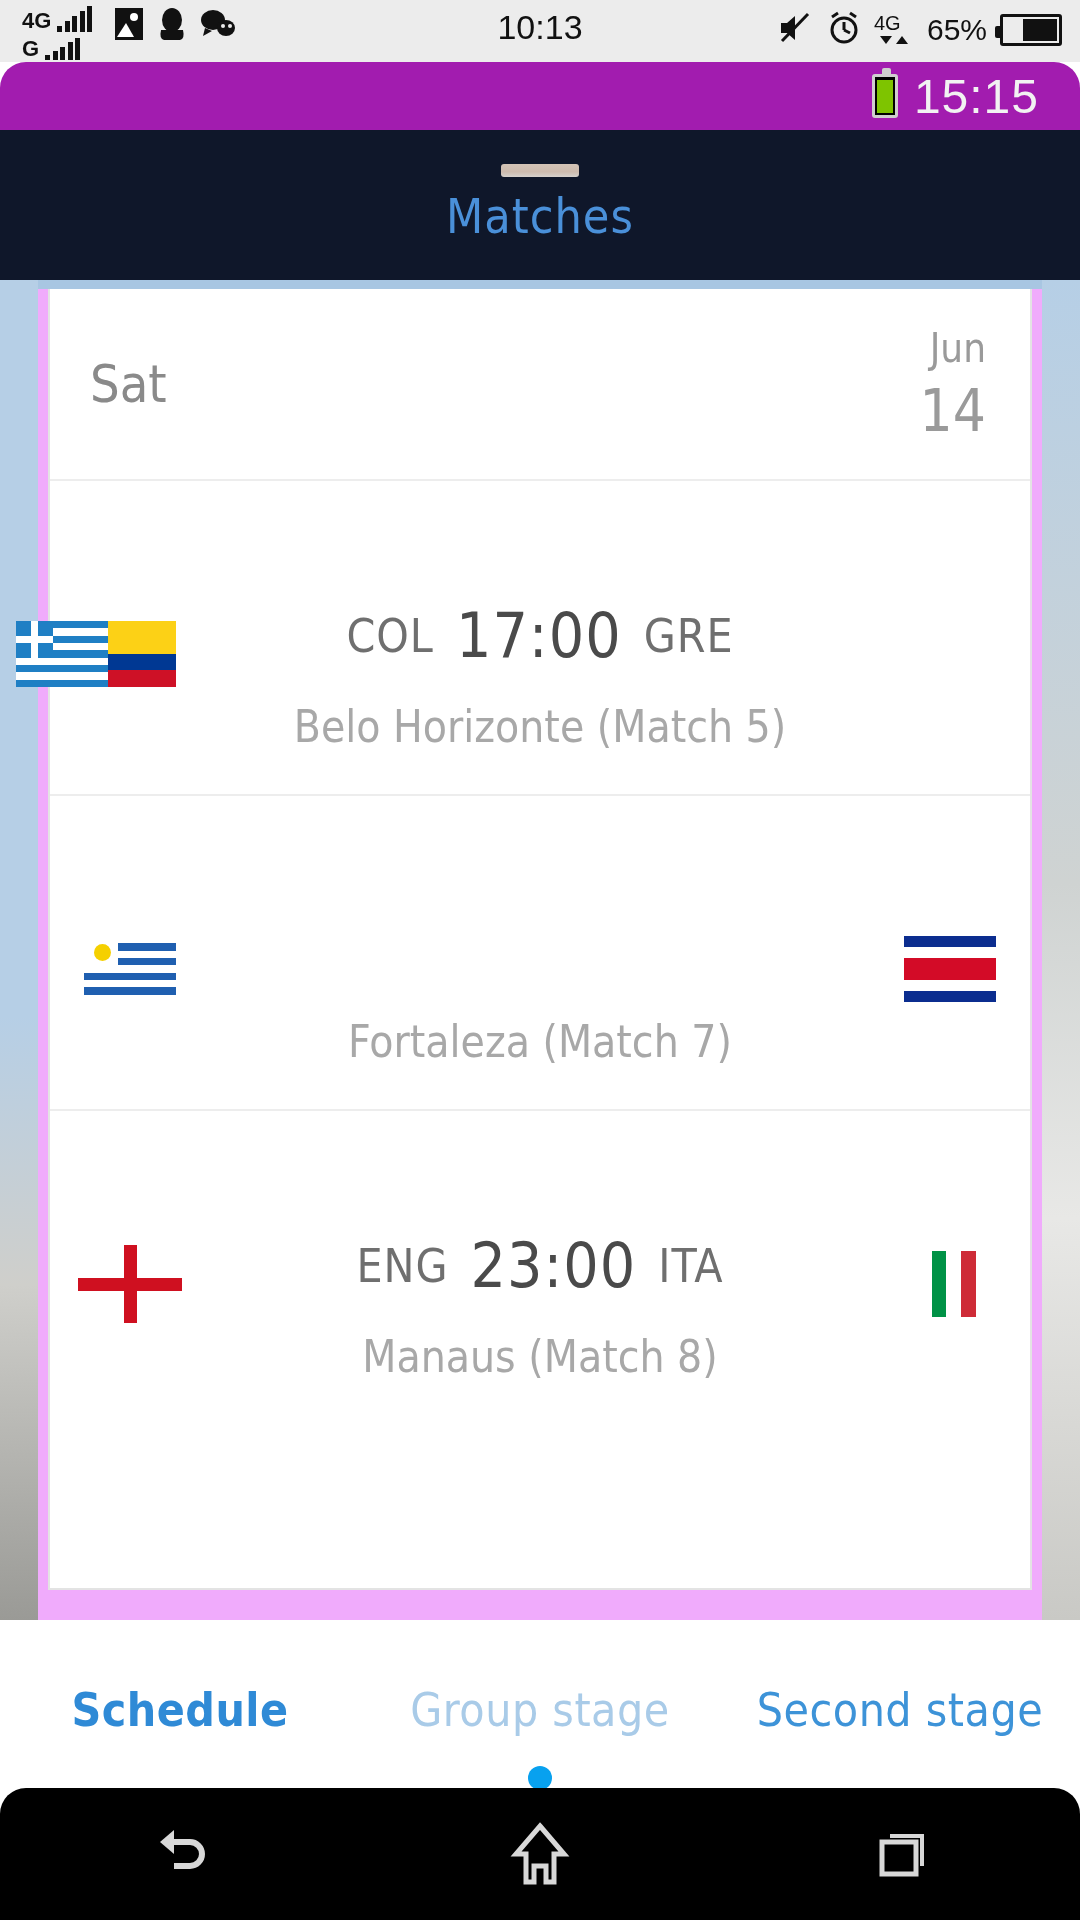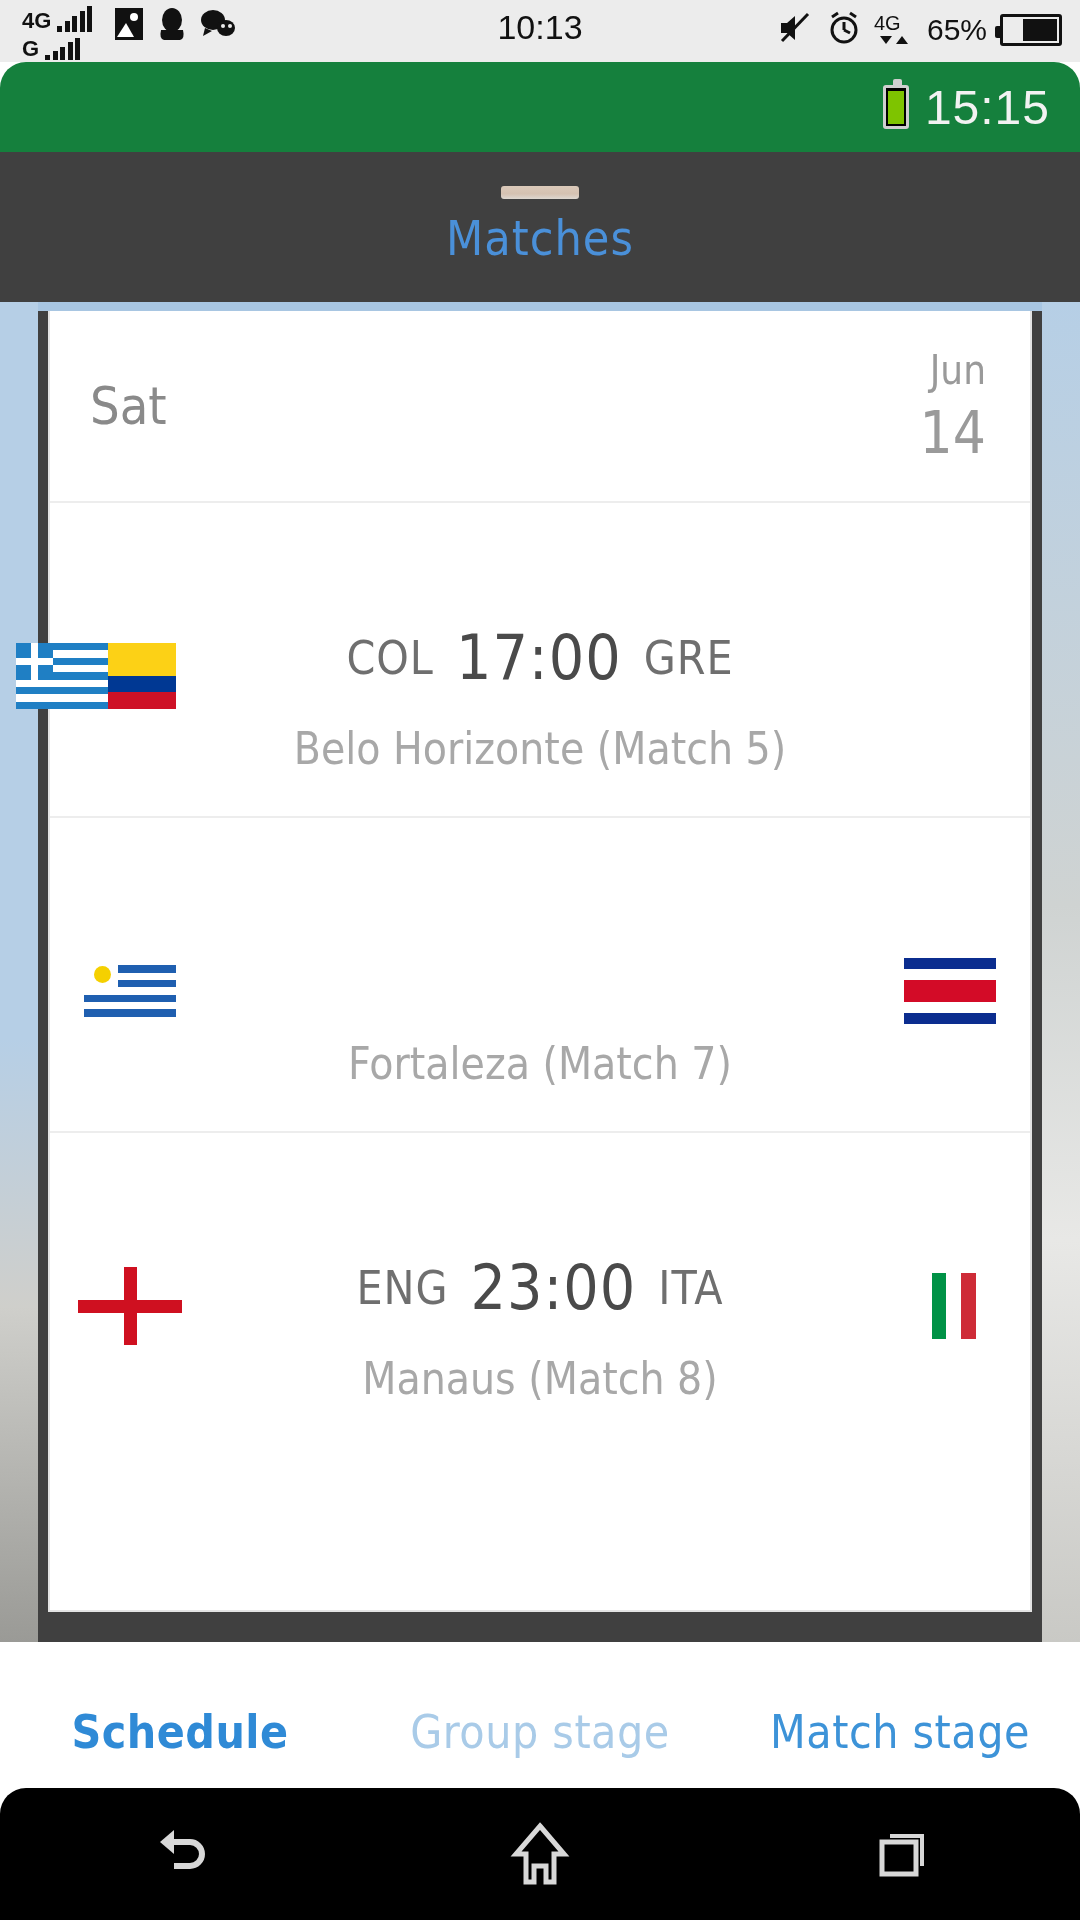--- a/index.html
+++ b/index.html
@@ -42,10 +42,10 @@
     background:#fff; overflow:hidden;
   }
   .inner-status{
-    position:relative; height:90px; background:#15803d;
+    position:relative; height:68px; background:#a21caf;
     border-radius:26px 26px 0 0;
     display:flex; align-items:center; justify-content:flex-end;
-    padding-right:30px; gap:16px;
+    padding-right:41px; gap:16px;
   }
   .ib-batt{ width:26px; height:44px; border:3px solid #cfcfcf; border-radius:3px; position:relative; background:#000;}
   .ib-batt:before{ content:""; position:absolute; left:7px; top:-9px; width:9px; height:6px; background:#cfcfcf; border-radius:2px 2px 0 0;}

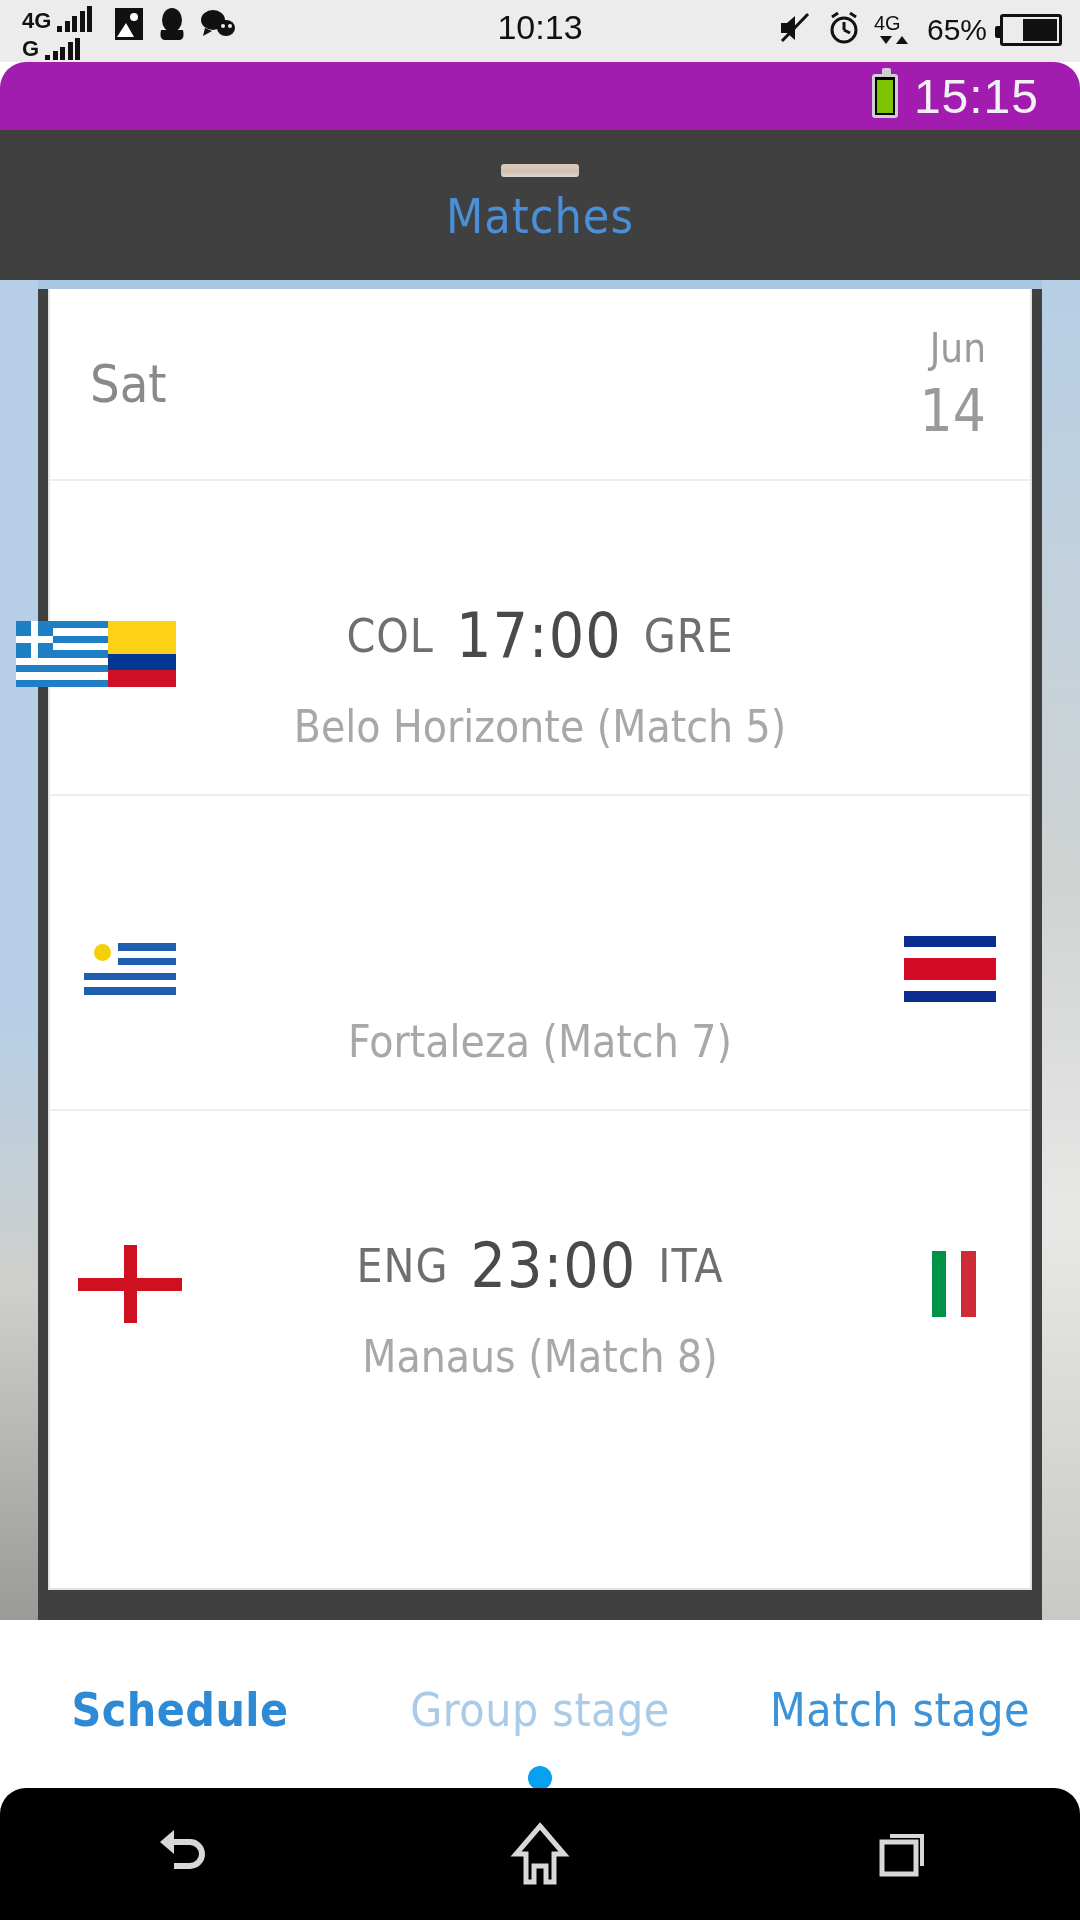--- a/index.html
+++ b/index.html
@@ -54,7 +54,7 @@
 
   
   .app-header{
-    height:150px; background:#404040; position:relative;
+    height:150px; background:#0f172a; position:relative;
     display:flex; align-items:center; justify-content:center;
   }
   .ghost-logo{

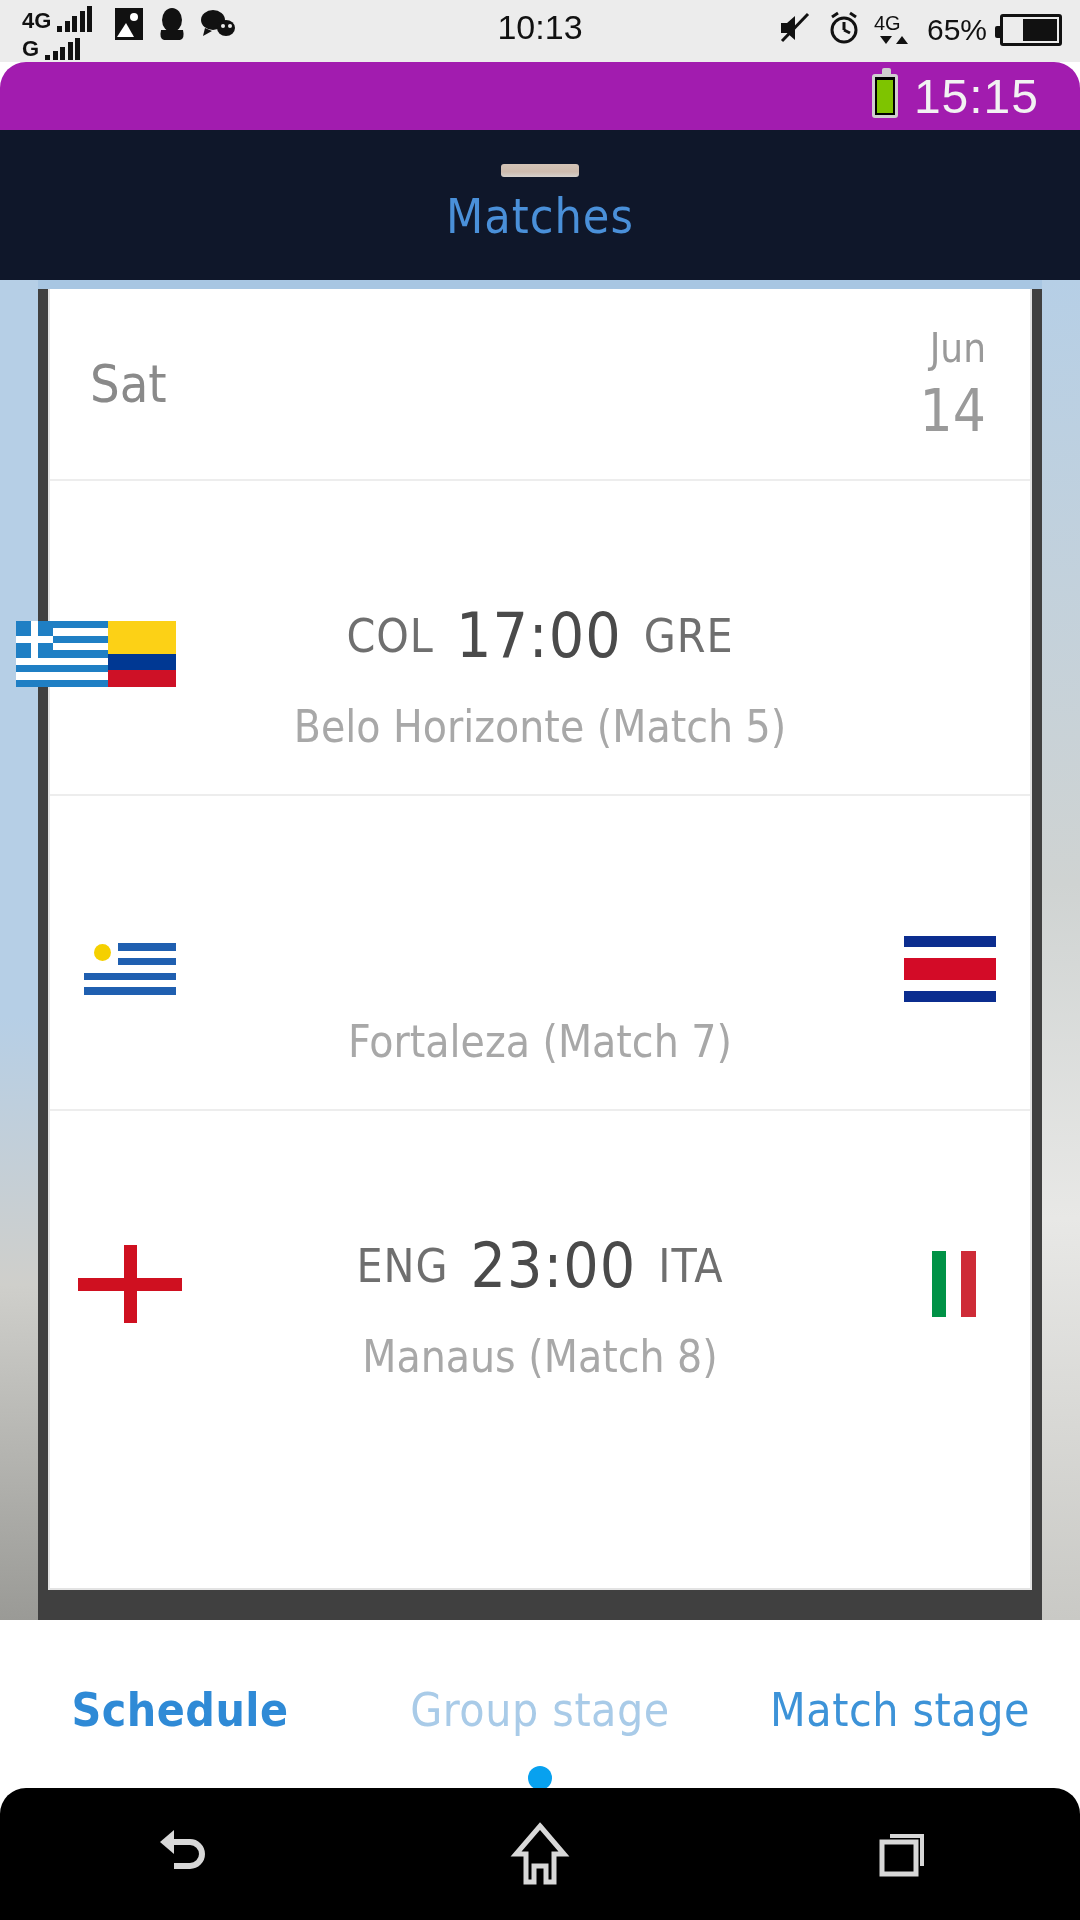--- a/index.html
+++ b/index.html
@@ -69,7 +69,7 @@
   }
 
   
-  .content-wrap{ position:relative; height:1340px; background:#404040; }
+  .content-wrap{ position:relative; height:1340px; background:#f0abfc; }
   .top-rule{ position:absolute; left:0; right:0; top:0; height:9px; background:#a8c6e2; }
   .edge{ position:absolute; top:0; bottom:0; width:38px; }
   .edge.l{ left:0; background:linear-gradient(180deg,#b6cfe6 0%, #b6cfe6 55%, #cfcfcb 75%, #9a9a96 100%); }

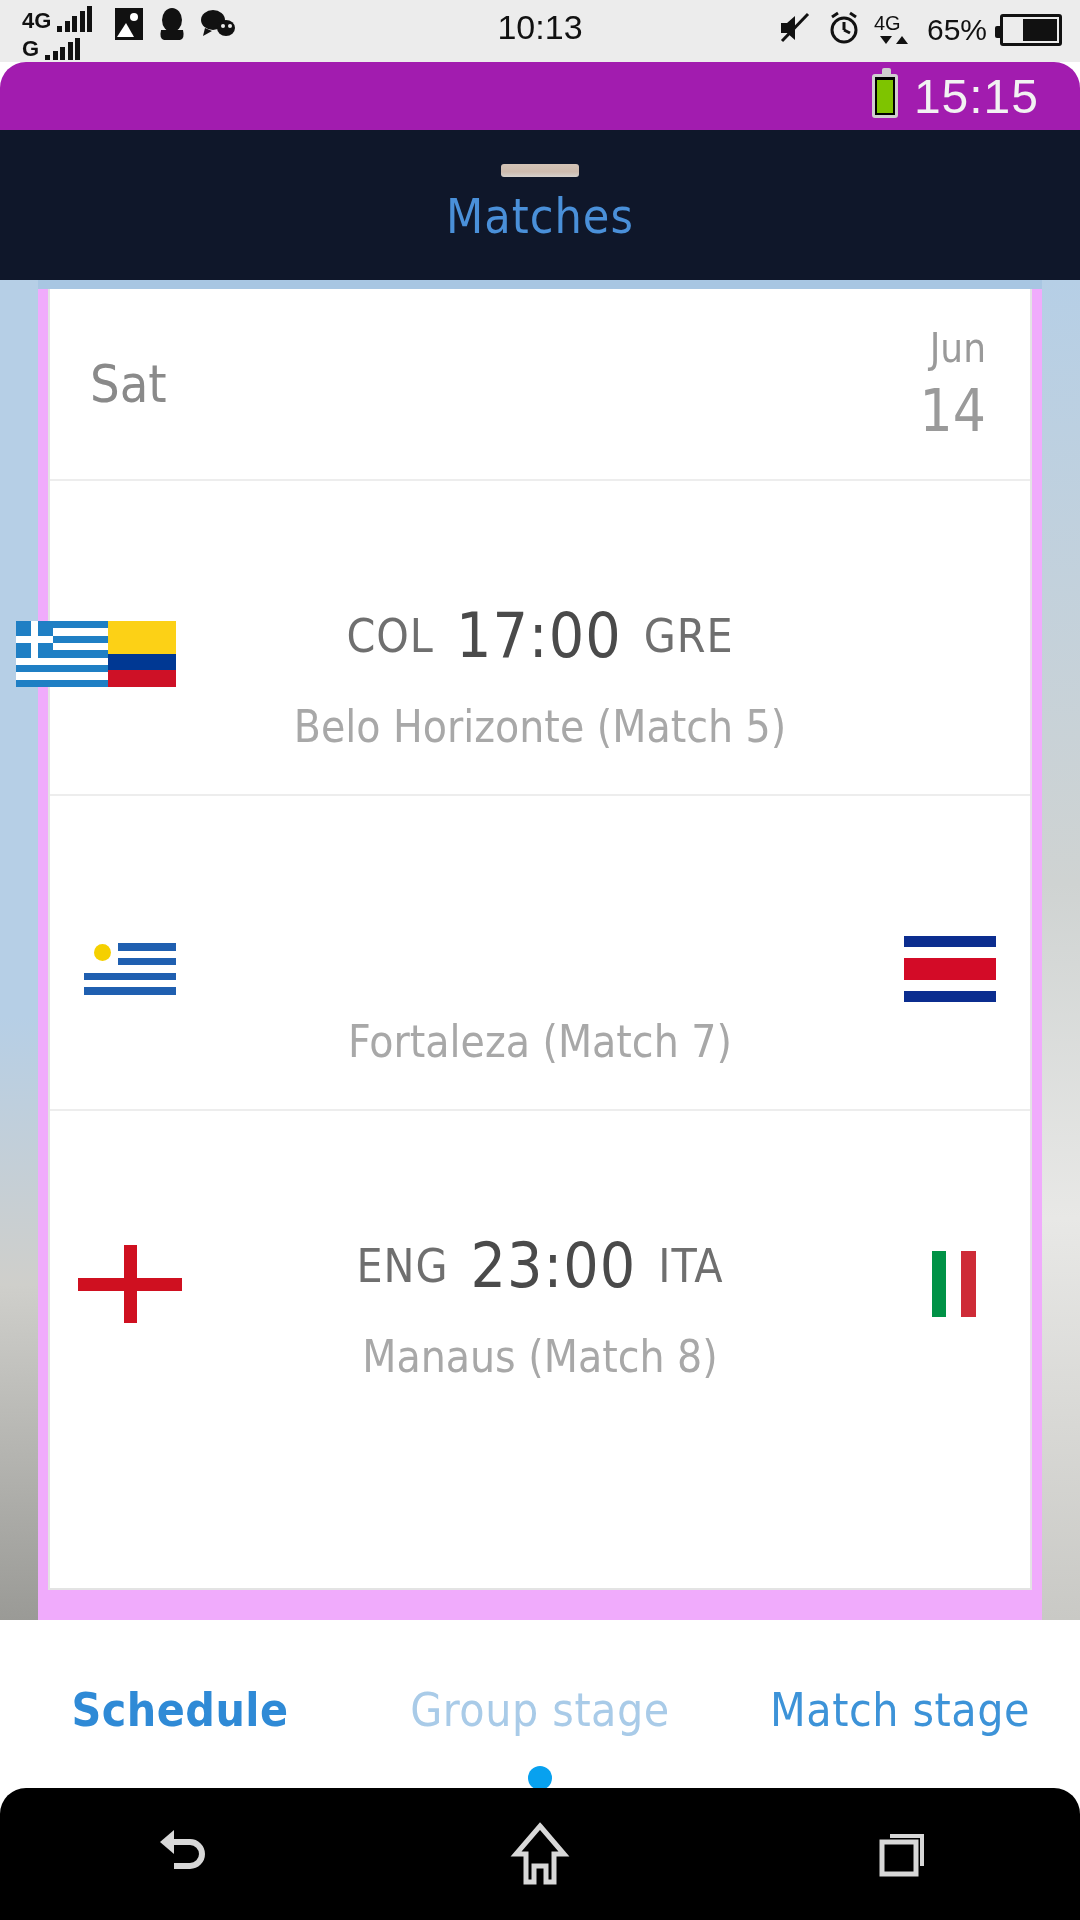--- a/index.html
+++ b/index.html
@@ -304,7 +304,7 @@
   <div class="tabs">
     <div class="tab active">Schedule</div>
     <div class="tab dim">Group stage</div>
-    <div class="tab norm">Match stage</div>
+    <div class="tab norm">Second stage</div>
     <div class="dot"></div>
   </div>
 

